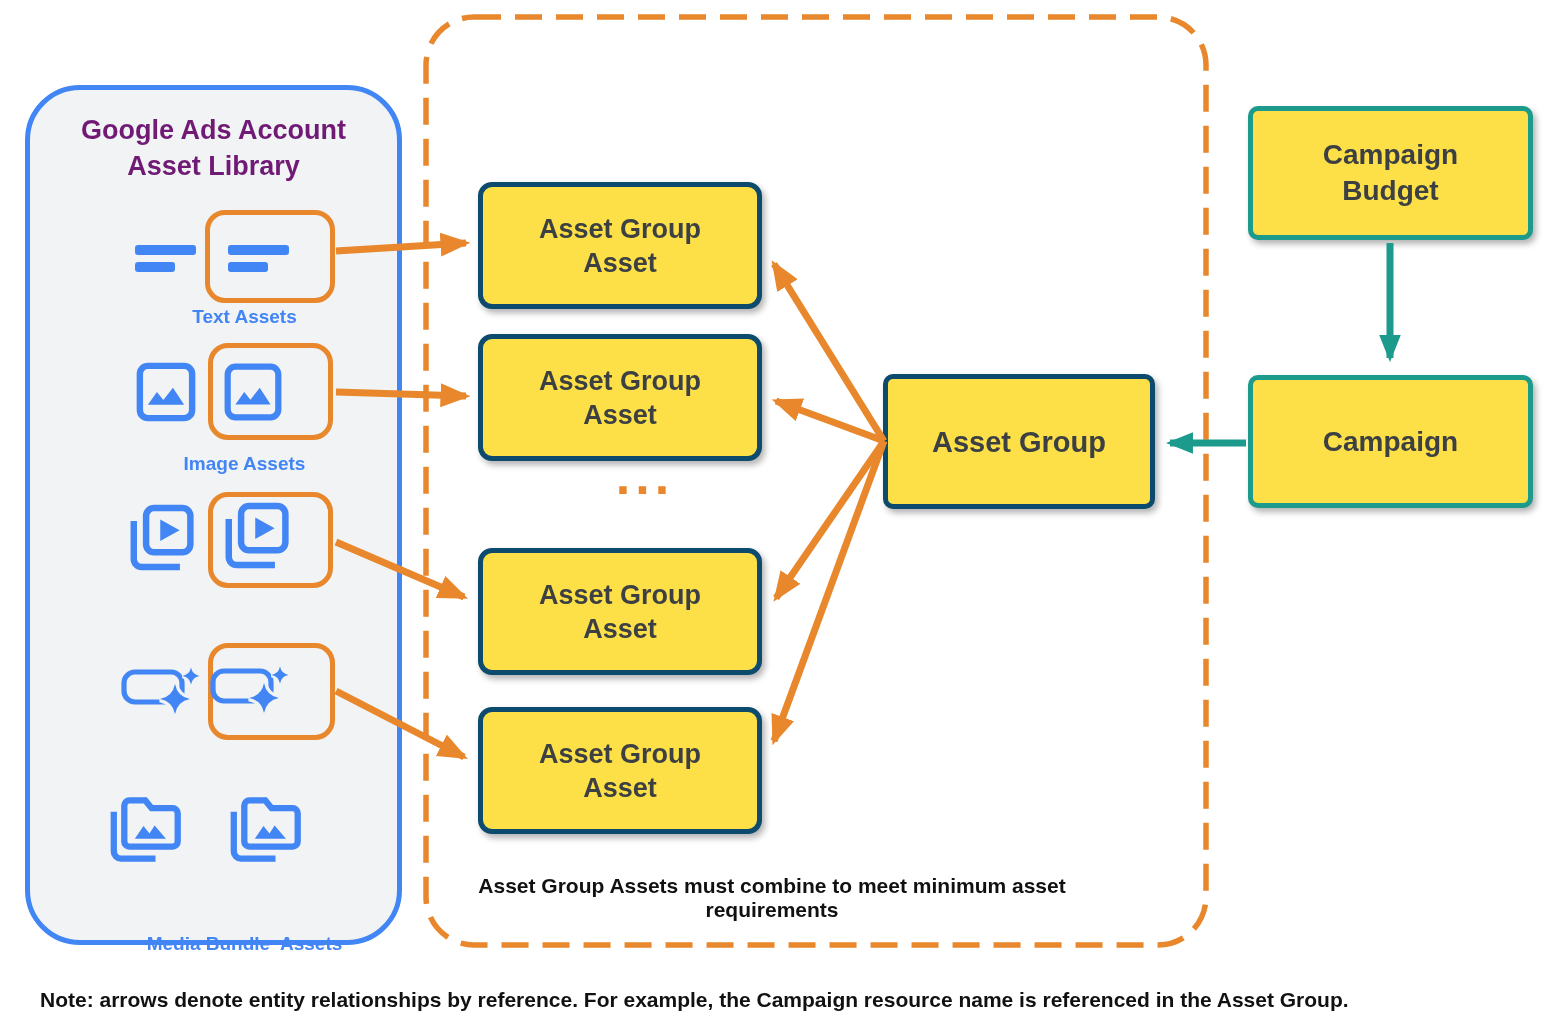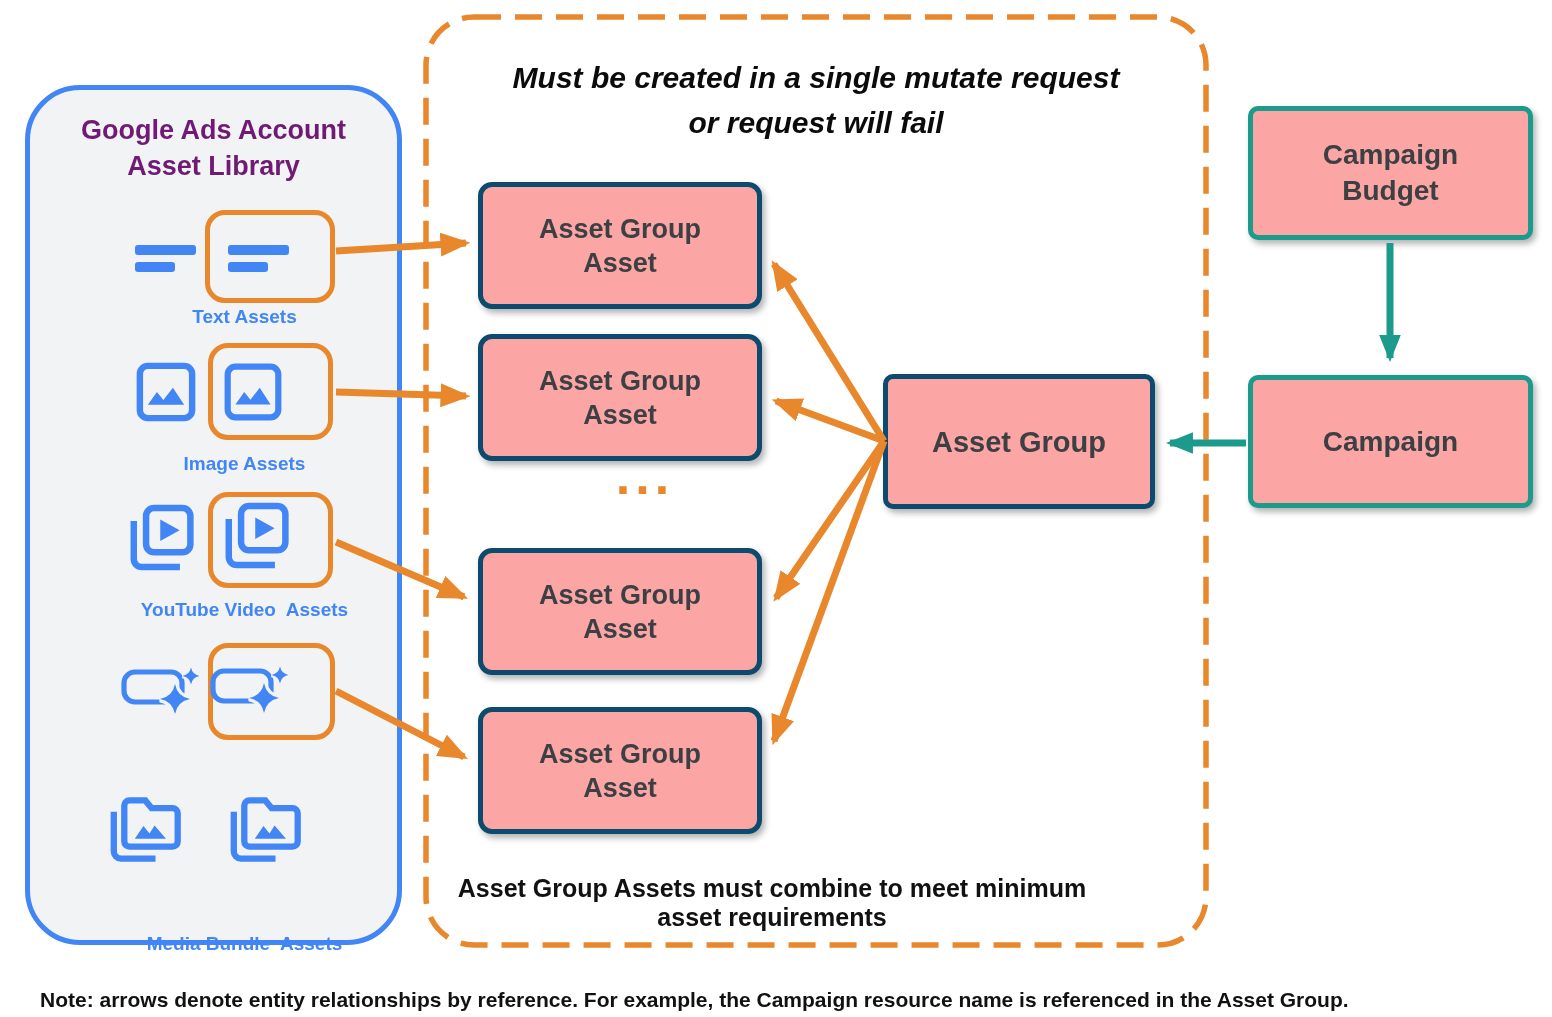--- a/index.html
+++ b/index.html
@@ -136,8 +136,6 @@
   </svg>
   <div class="abs lib-label pre" style="top:932px">Media Bundle  Assets</div>
 
-  <div class="abs mutate-title preline">Must be created in a single mutate request
-or request will fail</div>
   <div class="abs mutate-caption">Asset Group Assets must combine to meet minimum asset requirements</div>
   <div class="abs ellipsis">...</div>
 

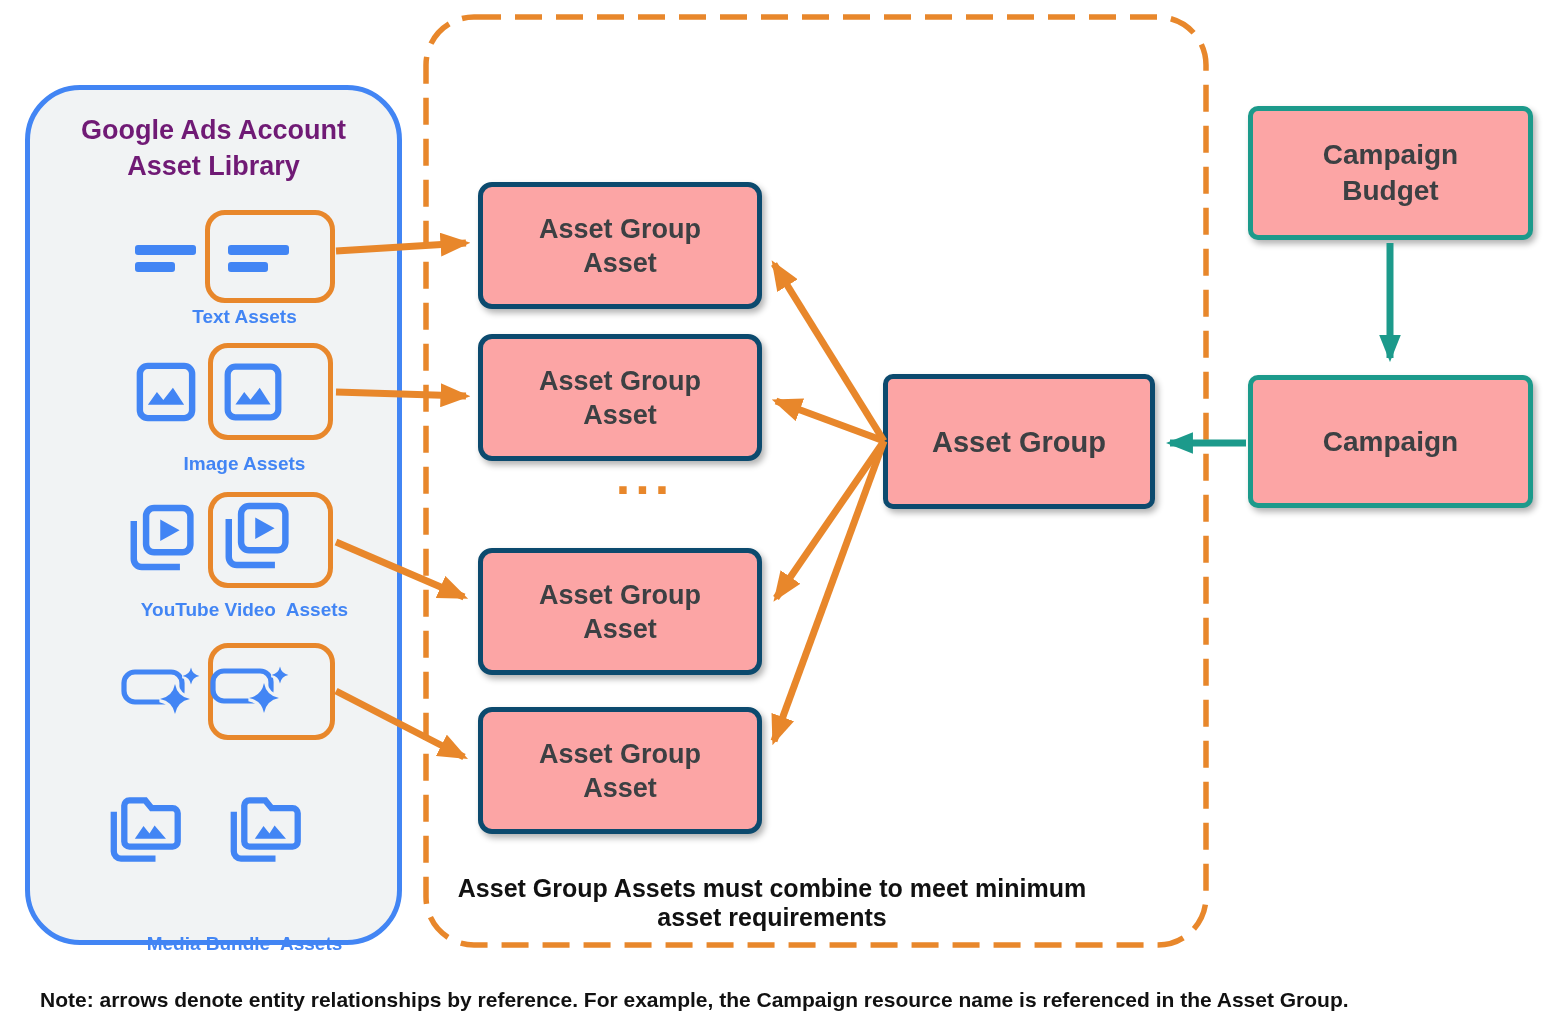--- a/index.html
+++ b/index.html
@@ -47,7 +47,7 @@
 
   
   .ebox{
-    box-sizing:border-box;background:#fca5a5;
+    box-sizing:border-box;background:#fde047;
     display:flex;align-items:center;justify-content:center;text-align:center;
     font-weight:700;color:#3C4043;
     box-shadow:3px 4px 6px rgba(0,0,0,0.30);

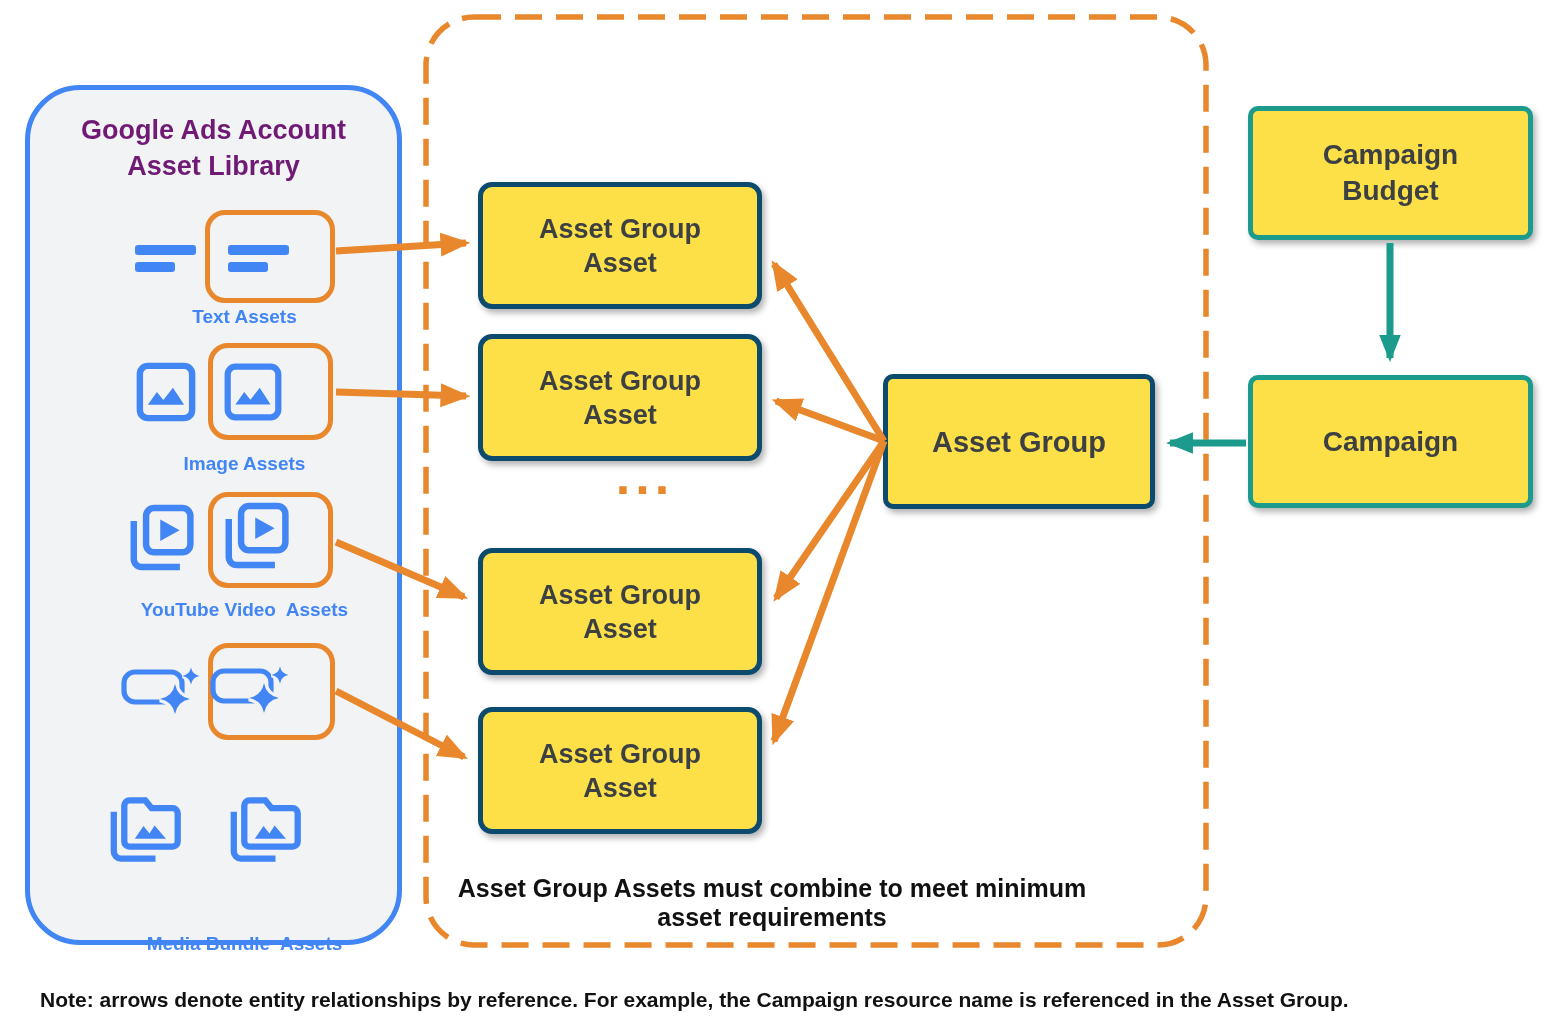--- a/index.html
+++ b/index.html
@@ -106,7 +106,6 @@
     <rect x="8.8" y="2.6" width="14.4" height="14.4" rx="2.6" fill="none" stroke="#4285F4" stroke-width="2.1"></rect>
     <path d="M13.4 6.3 L19.7 9.8 L13.4 13.3 Z" fill="#4285F4"></path>
   </svg>
-  <div class="abs lib-label pre" style="top:598px">YouTube Video  Assets</div>
 
   <svg class="icon" style="left:121px;top:662px" width="82" height="52" viewBox="0 0 41 26">
     <rect x="1.5" y="5" width="29" height="15" rx="5.5" fill="none" stroke="#4285F4" stroke-width="2.6"></rect>

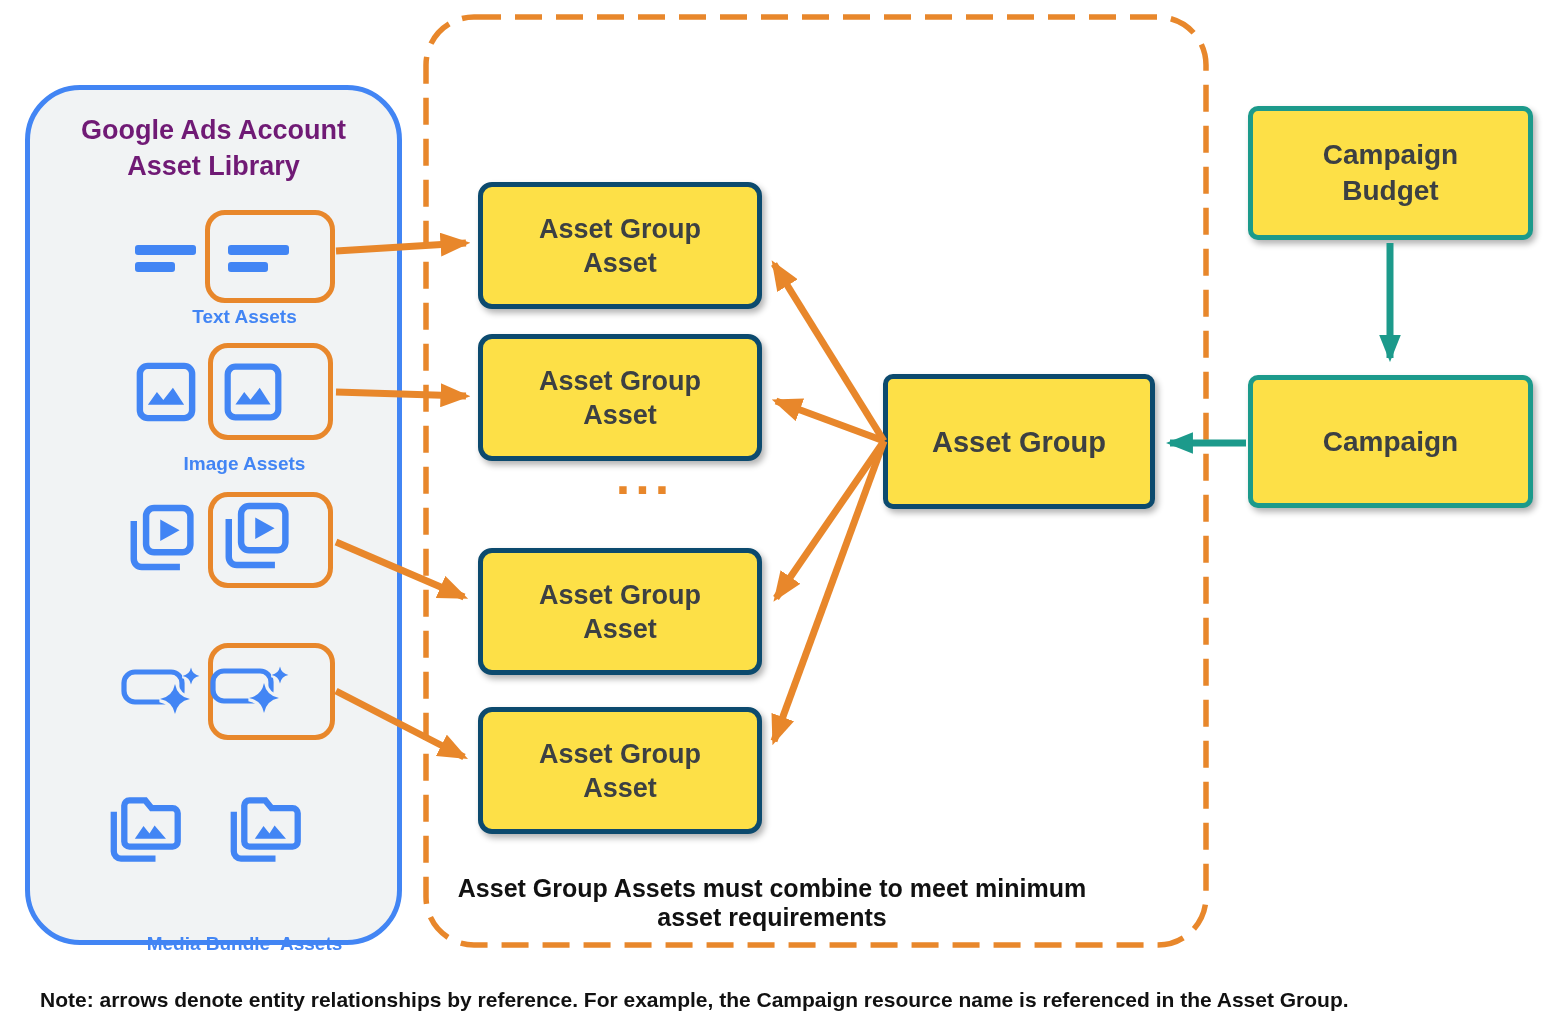--- a/index.html
+++ b/index.html
@@ -38,7 +38,7 @@
   }
   .mutate-caption{
     left:424px;top:874px;width:696px;text-align:center;
-    font-size:25px;font-weight:700;color:#111111;
+    font-size:21px;font-weight:700;color:#111111;
   }
   .ellipsis{
     left:597px;top:446px;width:96px;text-align:center;

